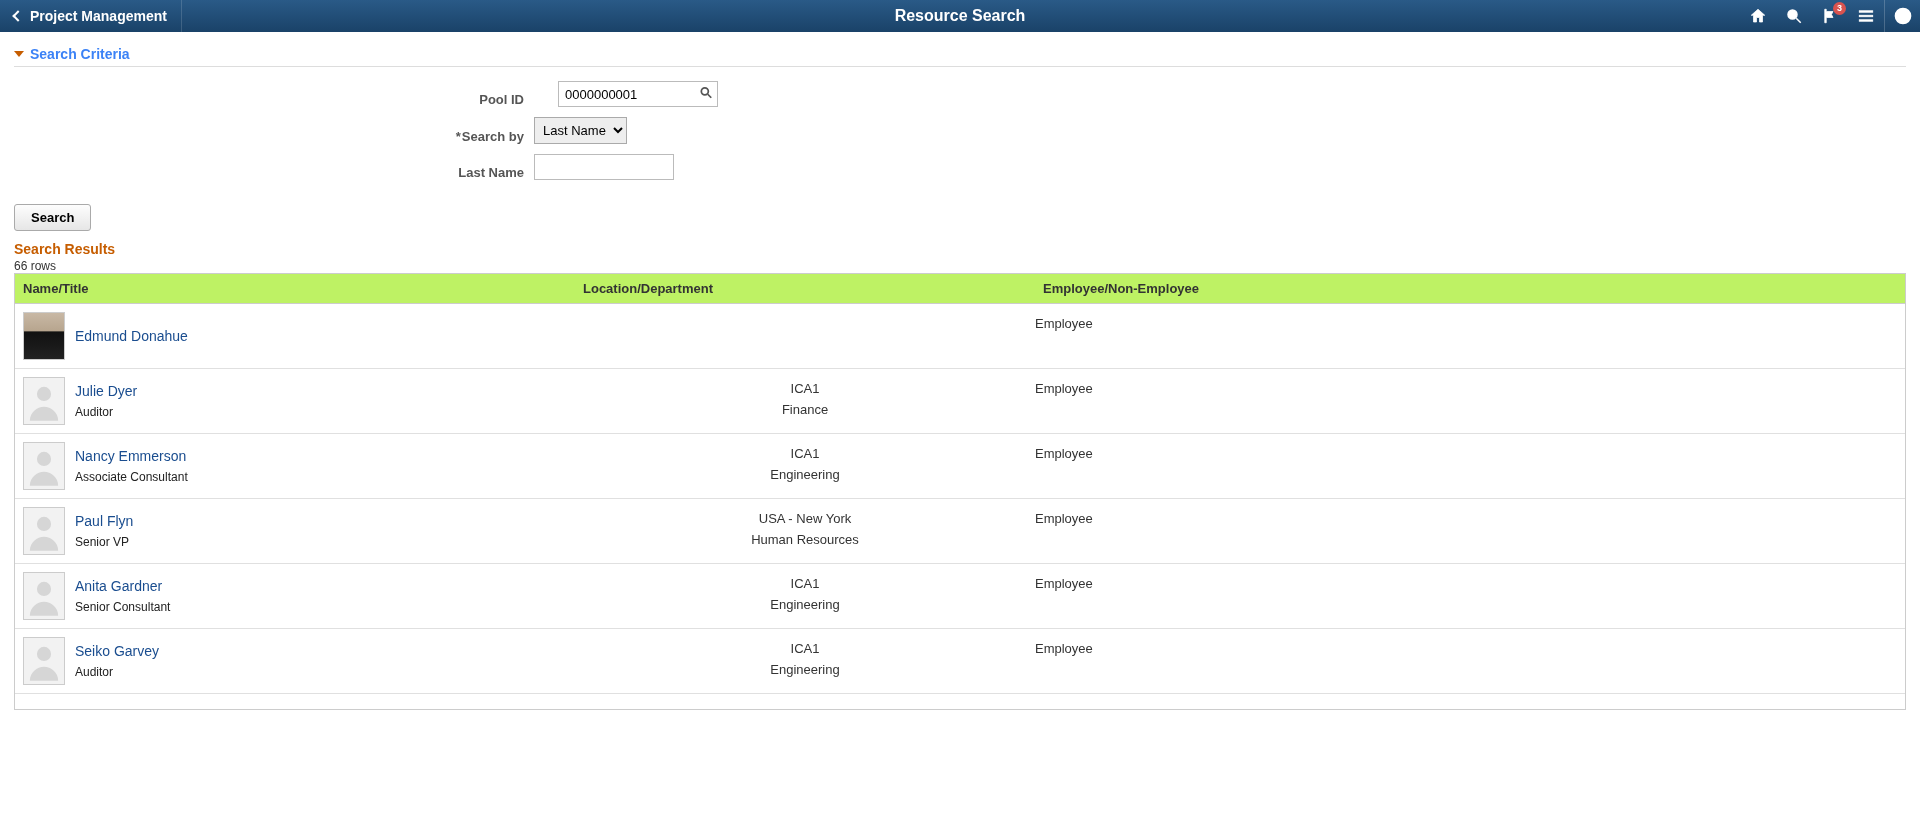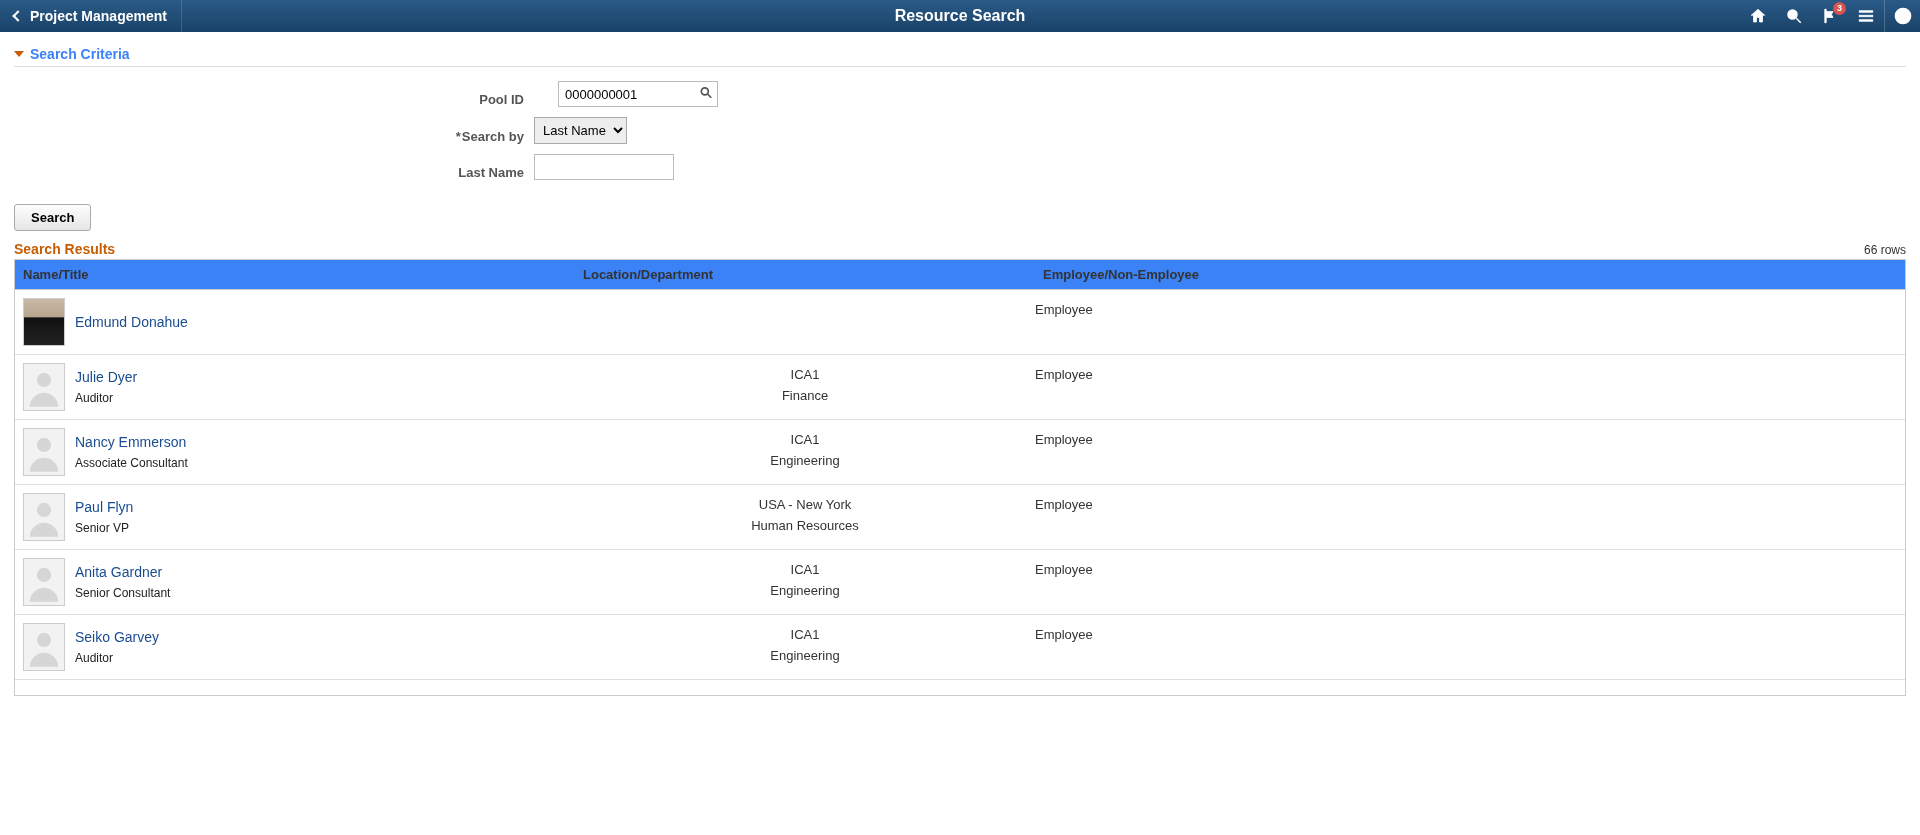--- a/index.html
+++ b/index.html
@@ -168,6 +168,7 @@
   display: flex;
   align-items: baseline;
   justify-content: space-between;
+  flex-direction: column;
 }
 .results-title {
   color: #c65d00;

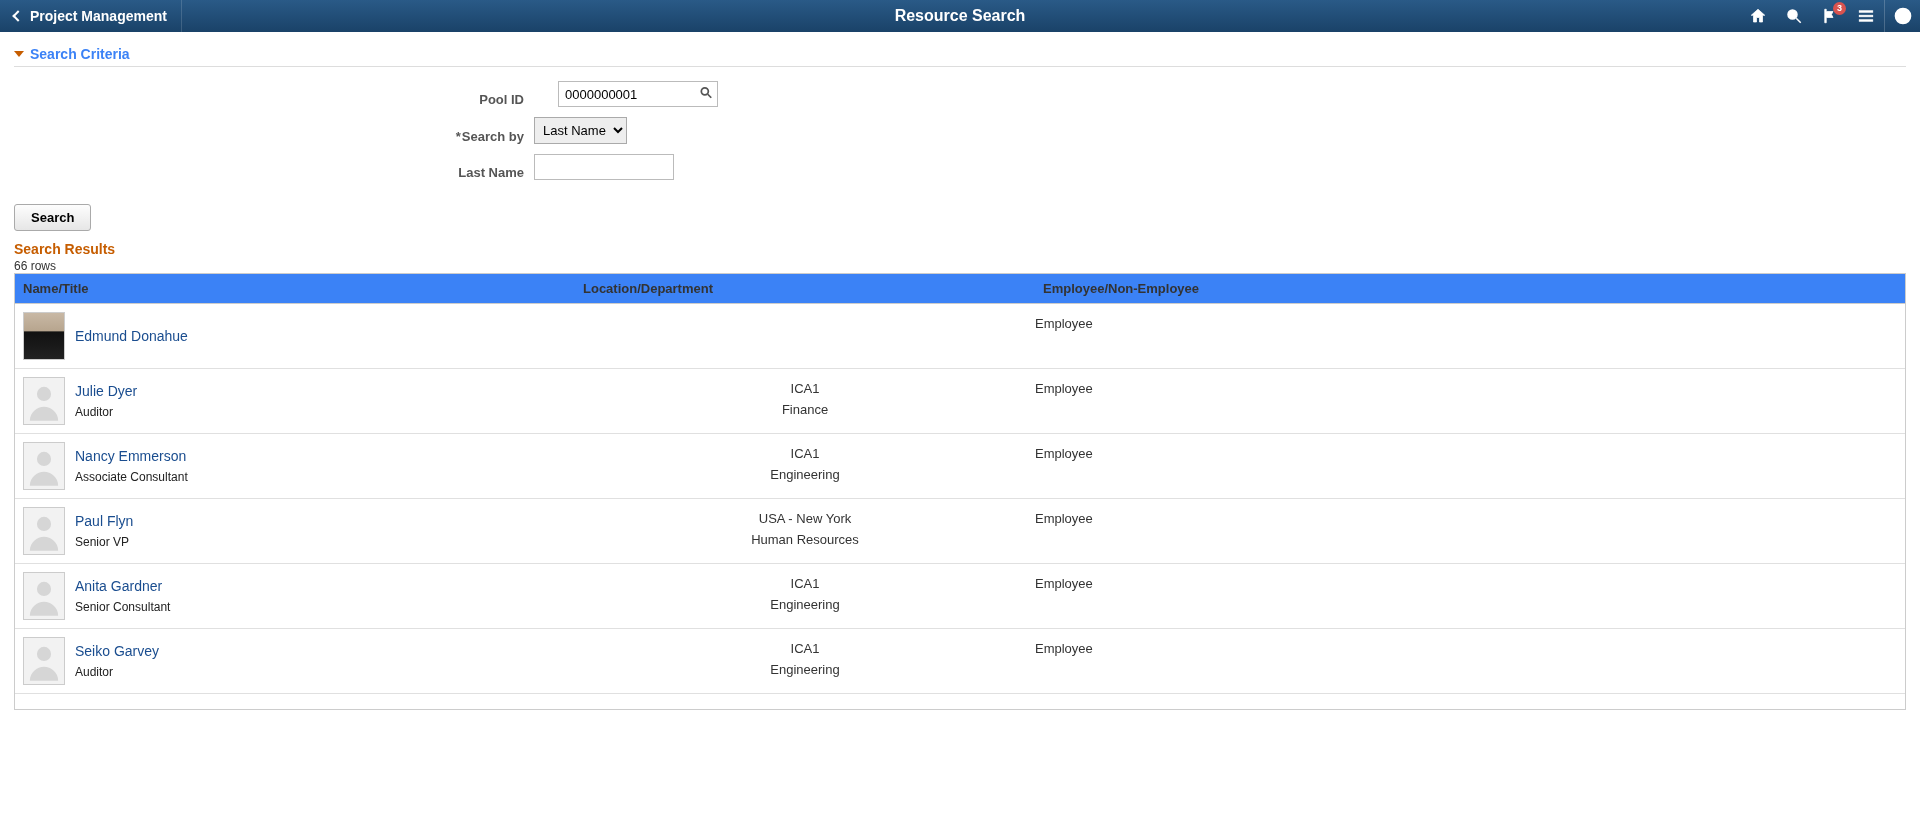--- a/index.html
+++ b/index.html
@@ -186,7 +186,7 @@
 }
 .grid-head {
   display: flex;
-  background: #3b82f6;
+  background: #bef264;
   border-bottom: 1px solid #ccc;
   font-weight: bold;
   font-size: 13px;

